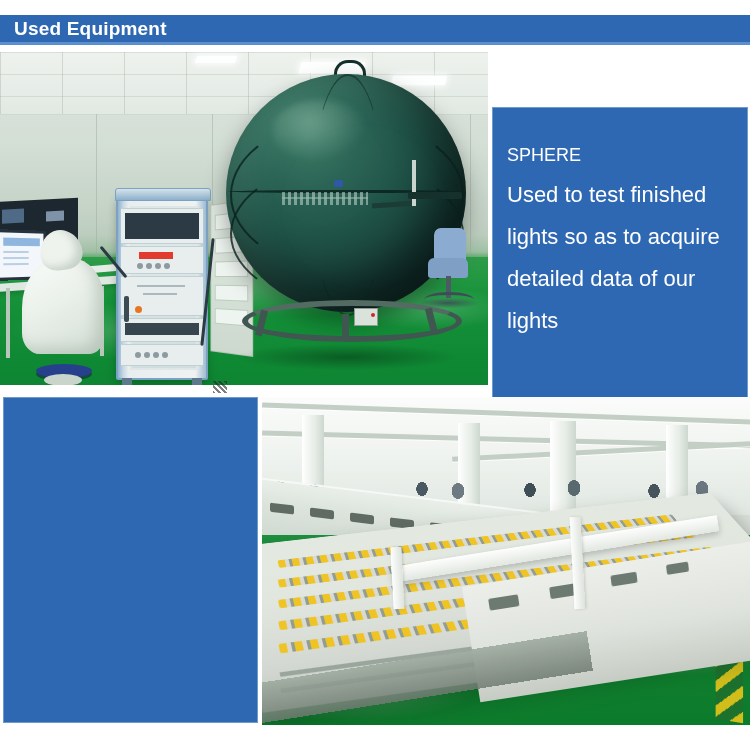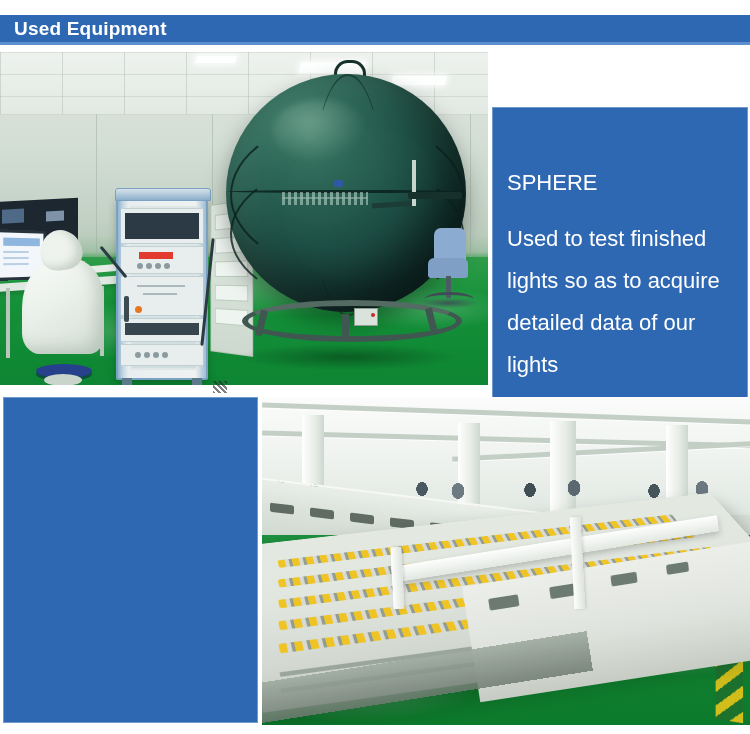--- a/index.html
+++ b/index.html
@@ -528,9 +528,8 @@
     border-left: 30px solid #ffffff;
   }
   .heading-cont {
-    font-size: 22px;
+    font-size: 18px;
     line-height: 38px;
-    margin-top: 28px;
   }
   .panel-body {
     font-size: 22px;

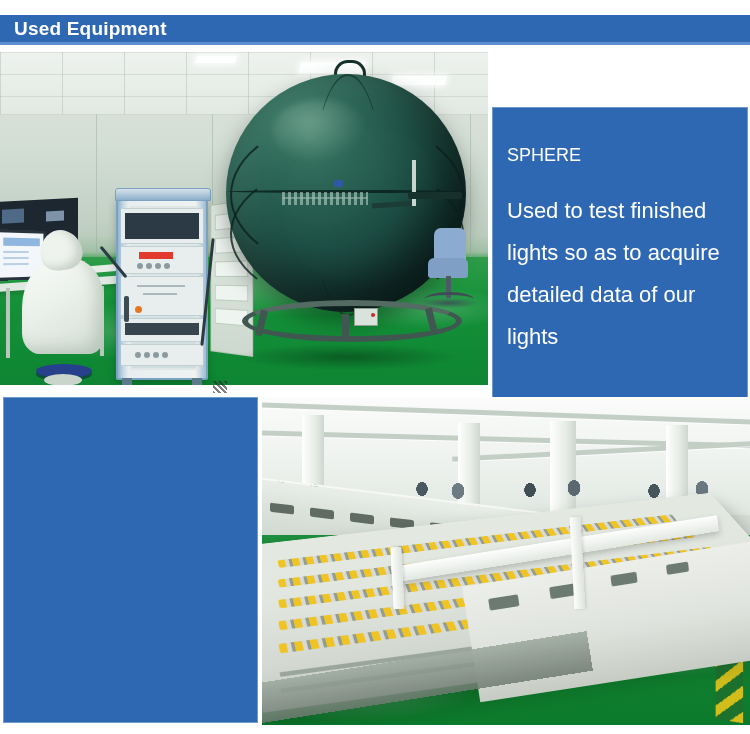--- a/index.html
+++ b/index.html
@@ -535,7 +535,7 @@
     font-size: 22px;
     line-height: 42px;
   }
-  .panel-right .panel-body { margin-top: 16px; }
+  .panel-right .panel-body { }
   .panel-left .panel-body { margin-top: 8px; }
 
   

